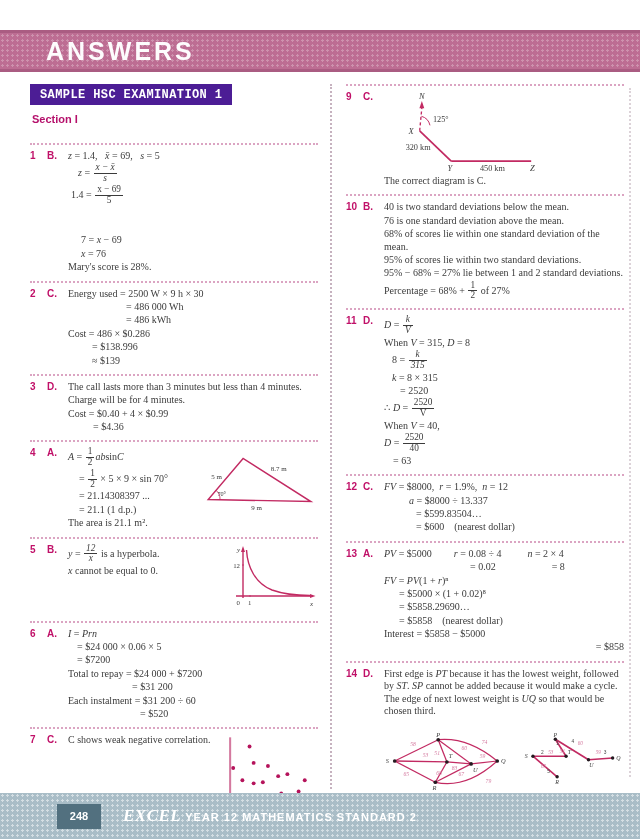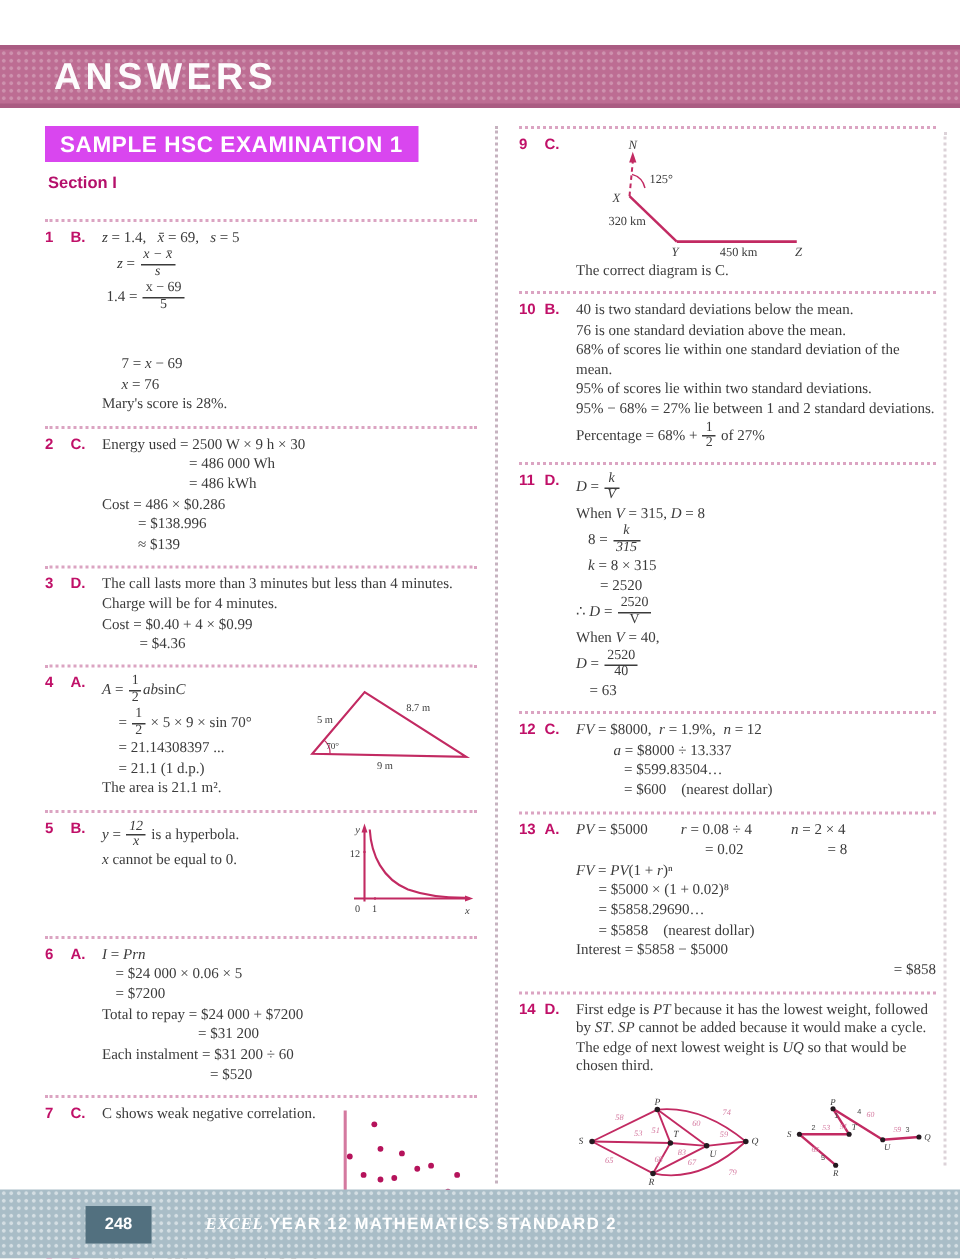--- a/index.html
+++ b/index.html
@@ -12,7 +12,7 @@
           background-image:radial-gradient(circle, rgba(255,255,255,.25) 1px, transparent 1.4px);
           background-size:5px 5px;
           border-top:3px solid #aa5c82;border-bottom:3px solid #aa5c82;
-          display:flex;align-items:center;}
+          display:flex;align-items:center;padding-left:10px;}
   .banner-title{margin-left:36px;font-family:"Liberation Sans","DejaVu Sans",sans-serif;
           font-weight:bold;font-size:25px;letter-spacing:3px;color:#fdfcfd;}
 

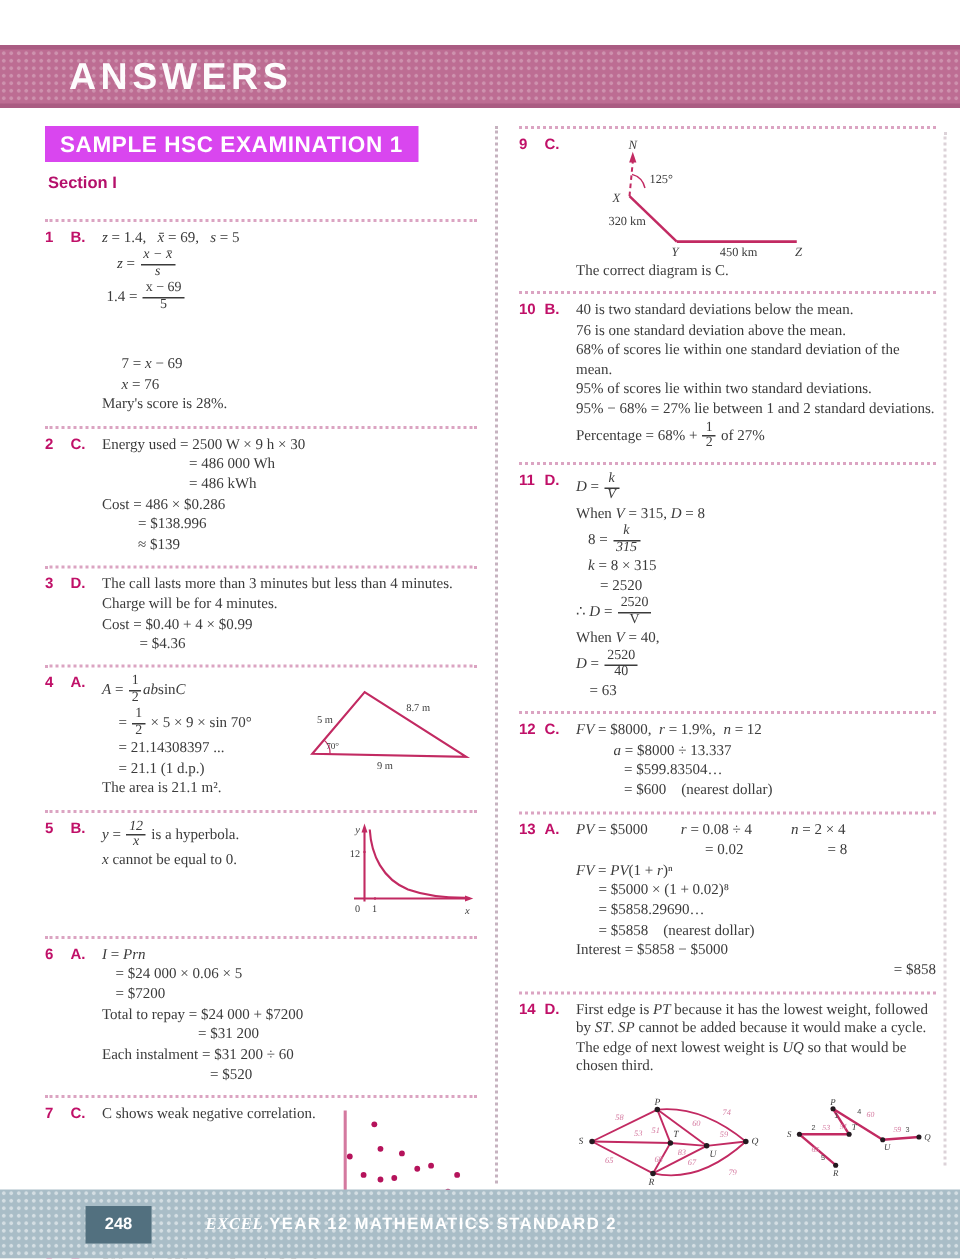--- a/index.html
+++ b/index.html
@@ -23,9 +23,9 @@
   .col-right{flex:1;padding-left:14px;min-width:0;}
   .right-edge{position:absolute;right:9px;top:88px;bottom:62px;border-left:2px dotted #dcd2d8;}
 
-  .exam-box{display:inline-block;background:#d946ef;color:#fff;
-            font-family:Liberation Sans, sans-serif;font-weight:bold;
-            font-size:15px;letter-spacing:.4px;padding:4px 10px 3px;}
+  .exam-box{display:inline-block;background:#4c1d95;color:#fff;
+            font-family:Liberation Mono, monospace;font-weight:bold;
+            font-size:12px;letter-spacing:.4px;padding:4px 10px 3px;}
   .section-sub{color:#b5106b;font-family:"Liberation Sans","DejaVu Sans",sans-serif;
             font-weight:bold;font-size:11px;margin:8px 0 18px 2px;}
 

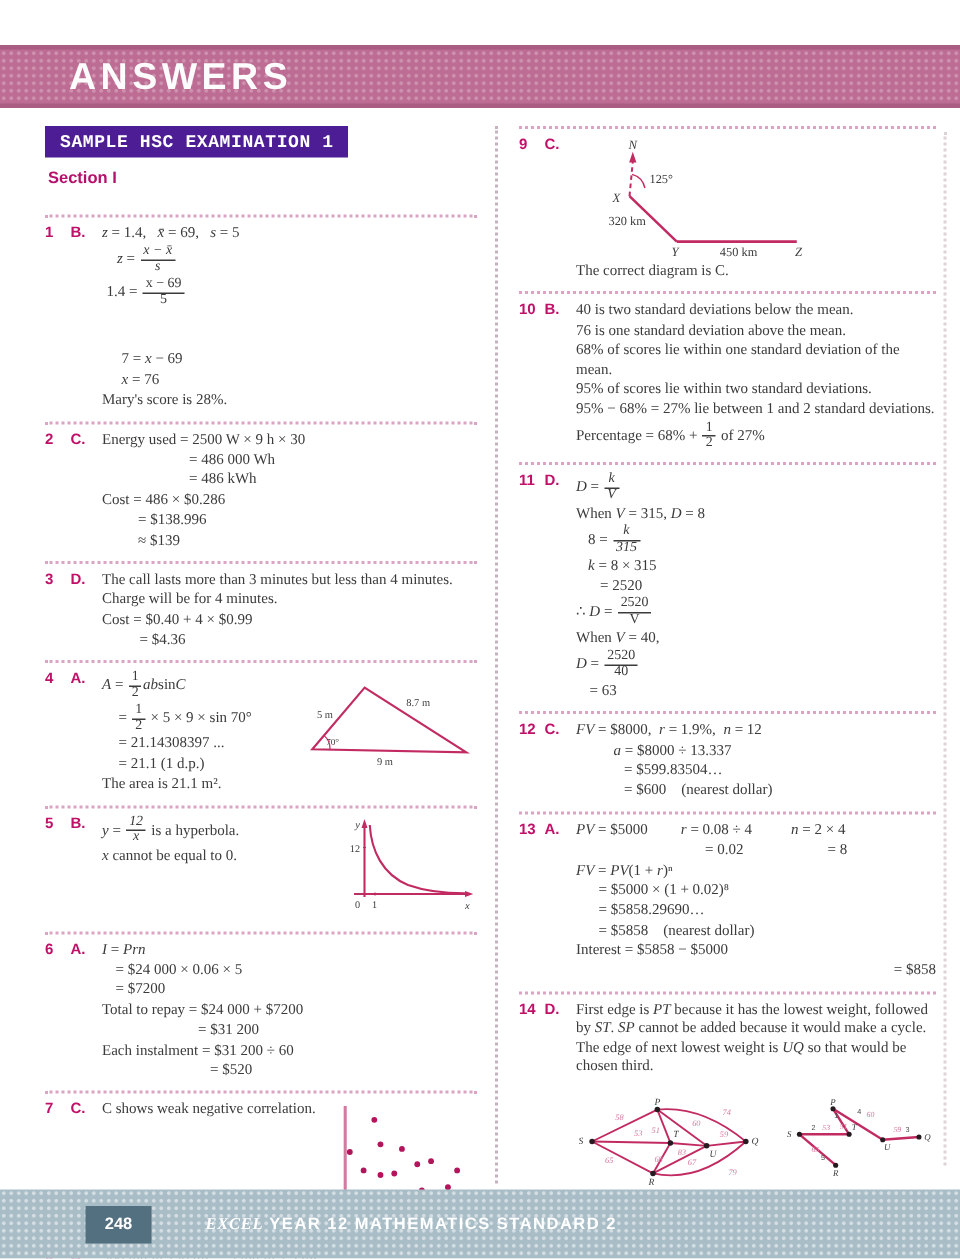--- a/index.html
+++ b/index.html
@@ -72,7 +72,7 @@
   .footer{position:absolute;left:0;right:0;bottom:0;height:46px;
           background-color:#a9bdc7;
           background-image:radial-gradient(circle, rgba(255,255,255,.5) 1px, transparent 1.4px);
-          background-size:5px 5px;display:flex;align-items:center;gap:14px;}
+          background-size:5px 5px;display:flex;align-items:center;}
   .page-box{width:44px;height:25px;background:#52707f;color:#fff;flex:none;
           font-family:"Liberation Sans","DejaVu Sans",sans-serif;font-weight:bold;font-size:11px;
           display:flex;align-items:center;justify-content:center;margin-left:57px;}

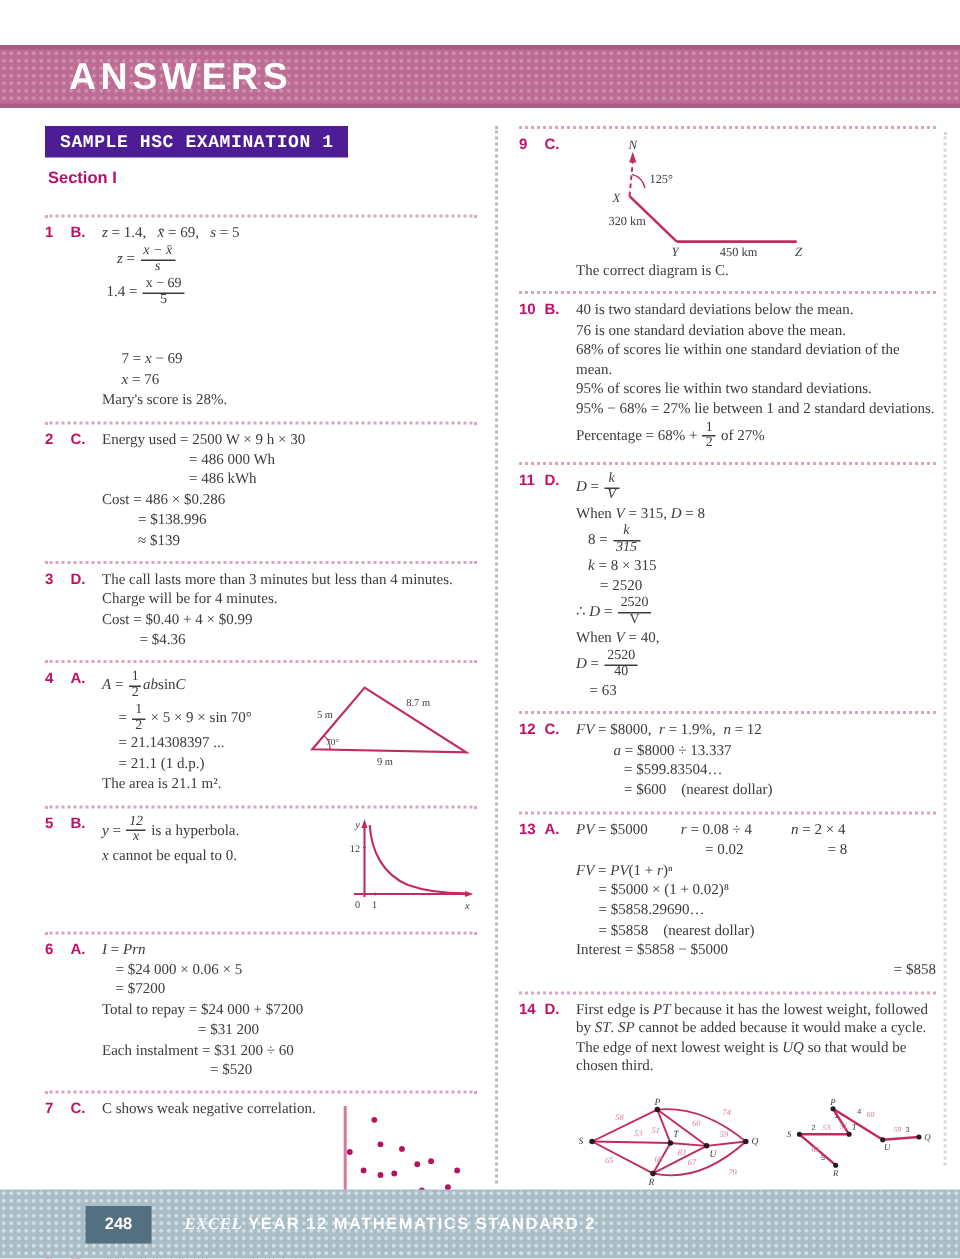--- a/index.html
+++ b/index.html
@@ -79,7 +79,7 @@
   .book-title{color:#fff;font-family:"Liberation Sans","DejaVu Sans",sans-serif;
           font-weight:bold;font-size:11px;letter-spacing:1px;margin-left:22px;}
   .book-title em{font-family:"Liberation Serif","DejaVu Serif",serif;
-          font-size:11px;letter-spacing:.5px;margin-right:4px;}
+          font-size:17px;letter-spacing:.5px;margin-right:4px;}
 </style>
 </head>
 <body>

